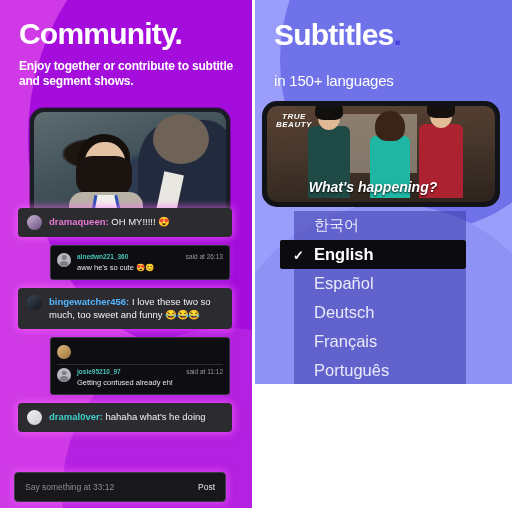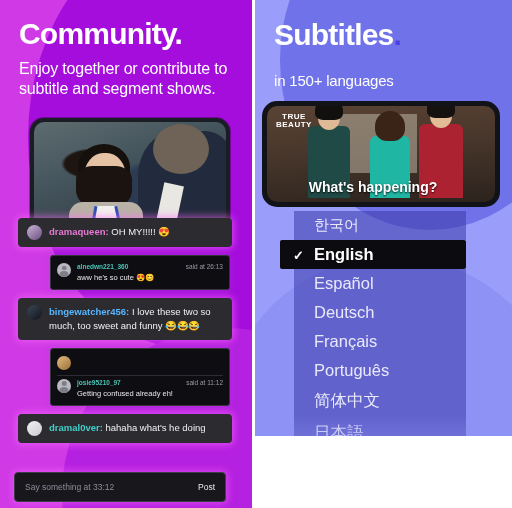--- a/index.html
+++ b/index.html
@@ -148,7 +148,7 @@
 
   
   .panel-right{
-    position:relative; width:260px; height:436px; overflow:hidden;
+    position:relative; width:260px; height:384px; overflow:hidden;
     background:#9a9dfa;
   }
   .blob-right{

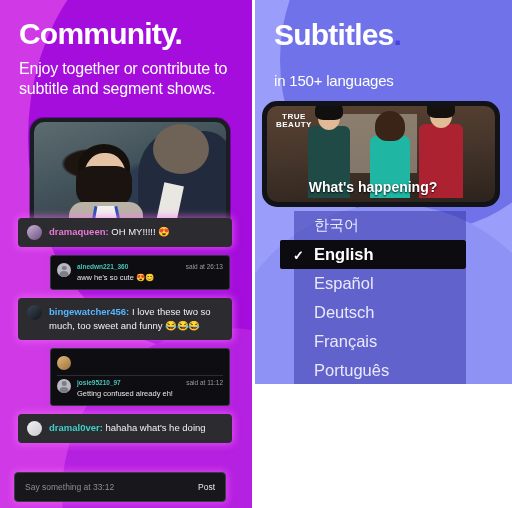--- a/index.html
+++ b/index.html
@@ -31,7 +31,7 @@
   }
   .headline .dot{ color:#ffffff; }
   .subhead{
-    color:#ffffff; font-weight:normal; font-size:16px; line-height:1.3;
+    color:#ffffff; font-weight:bold; font-size:12px; line-height:1.3;
     padding-left:19px; margin-top:9px; letter-spacing:-0.2px;
   }
 

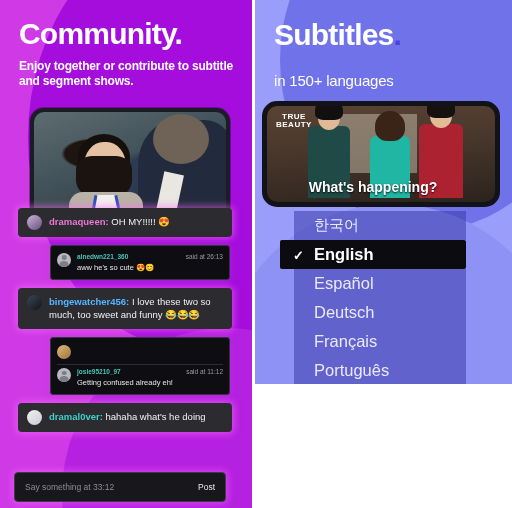--- a/index.html
+++ b/index.html
@@ -179,6 +179,7 @@
     position:absolute; left:0; top:0; width:238px; height:106px;
     border-radius:15px; border:5px solid #121319; background:#000;
     overflow:hidden;
+    font-style:italic;
   }
   .kshot{
     position:absolute; inset:0;

